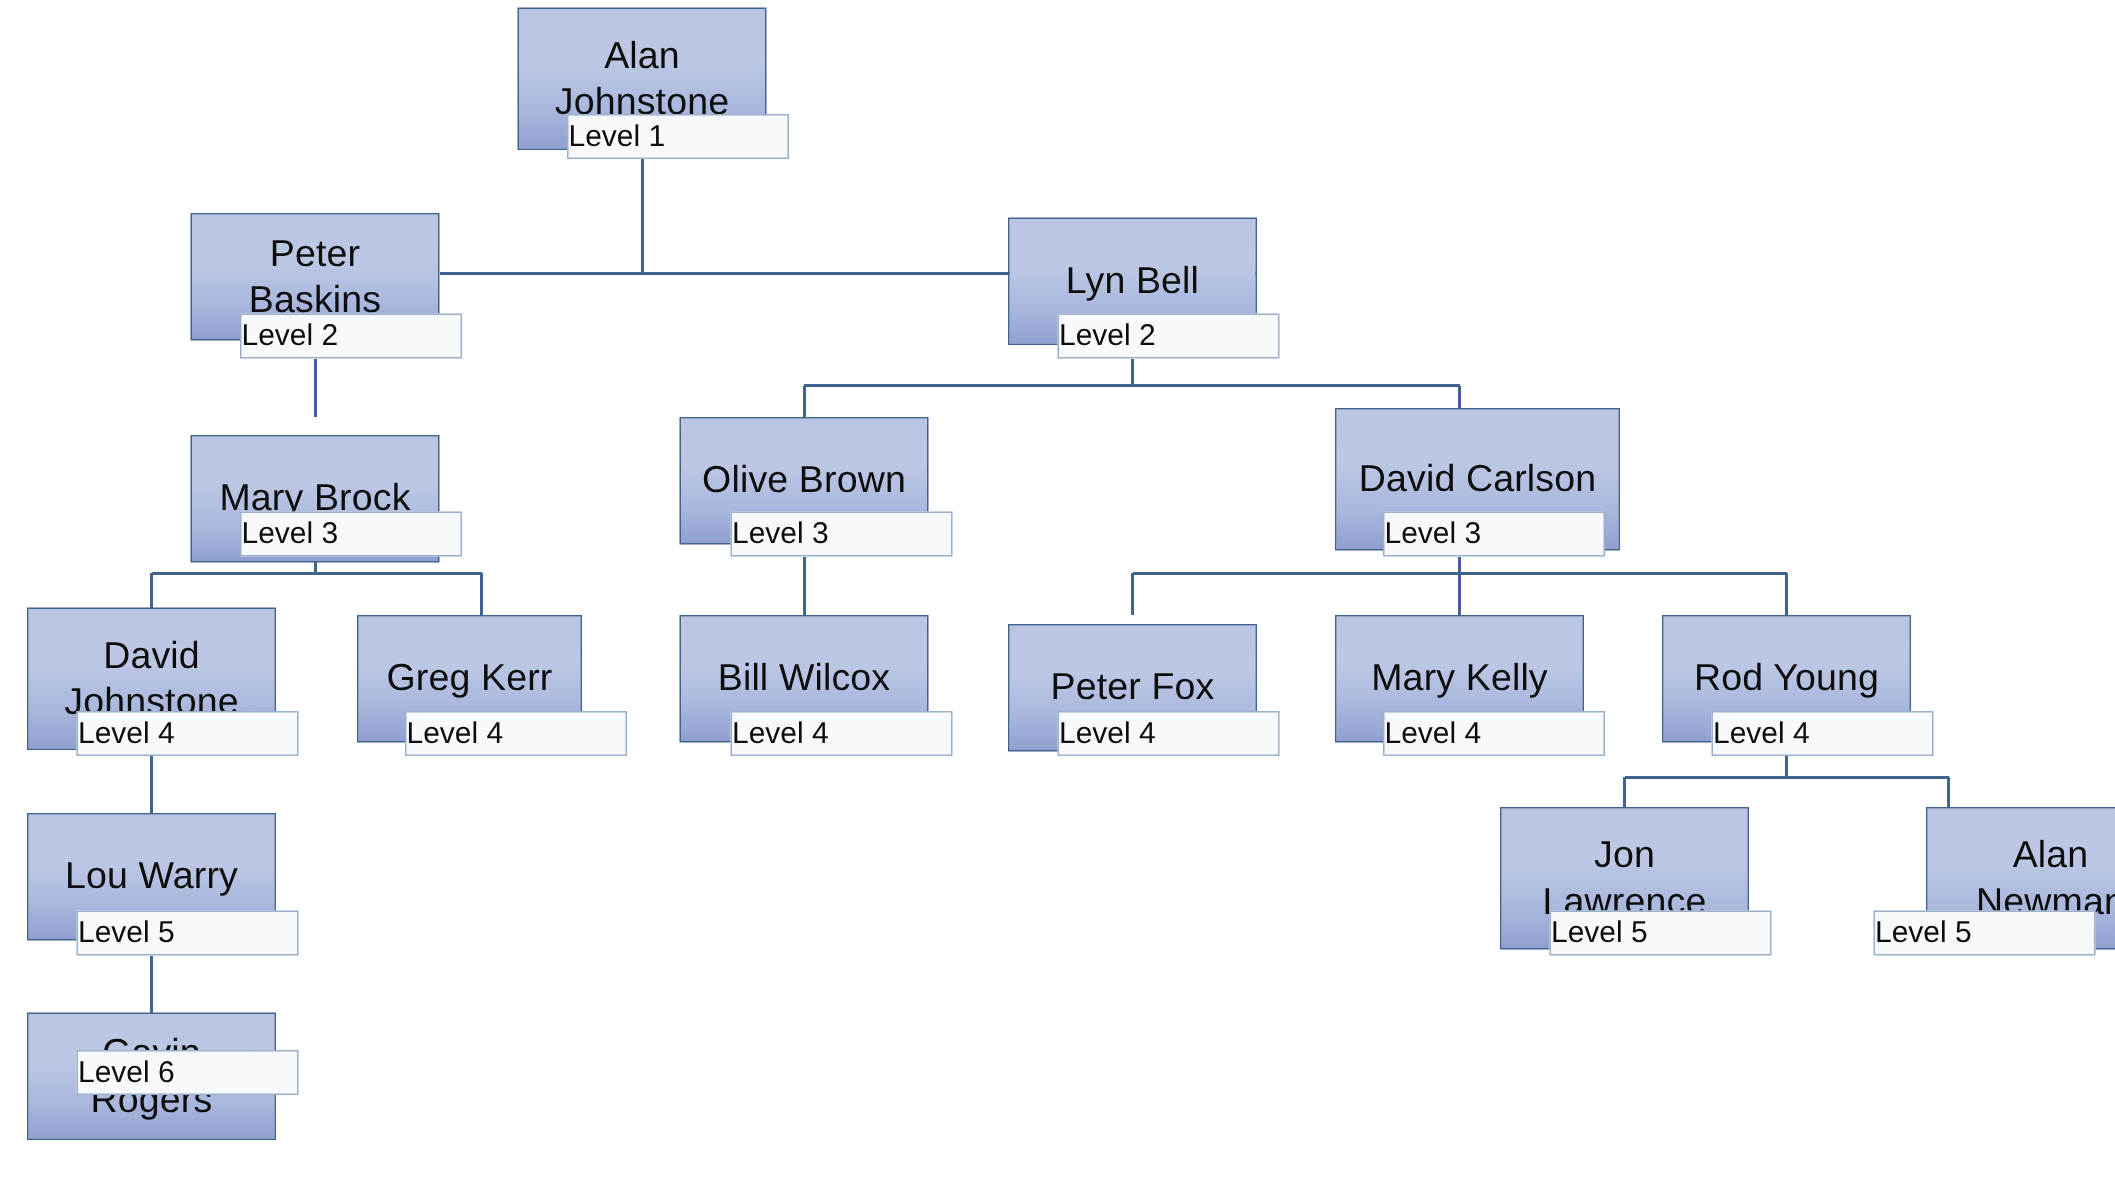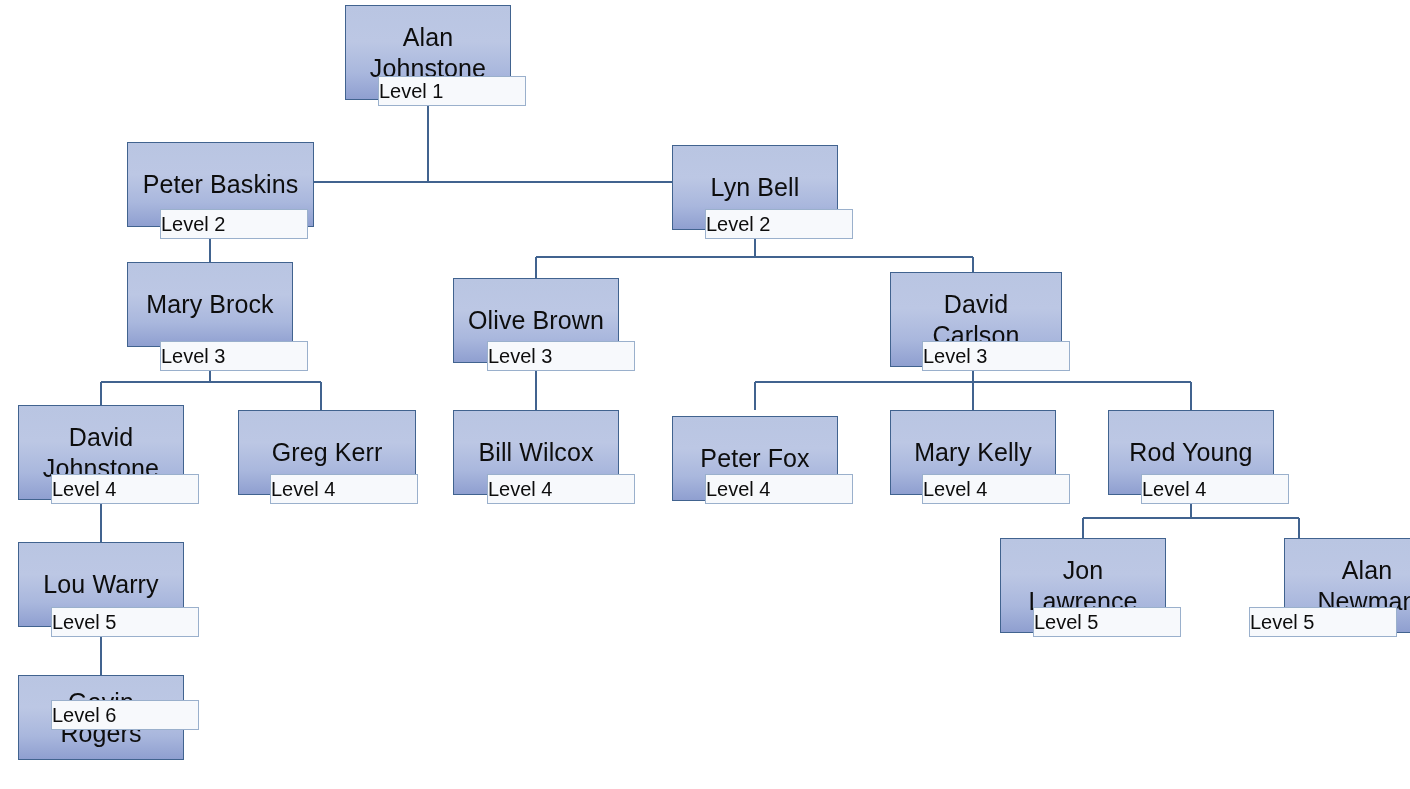--- a/index.html
+++ b/index.html
@@ -104,7 +104,7 @@
         </div>
       </div>
       <div class="level-tag" style="left: 378px; top: 76px; width: 148px;">Level 1</div>
-      <div class="node" style="left: 127px; top: 142px; width: 187px; height: 85px;">
+      <div class="node" style="left: 127px; top: 142px; width: 166px; height: 85px;">
         <div class="node-box">
           <span class="node-name">Peter Baskins</span>
         </div>

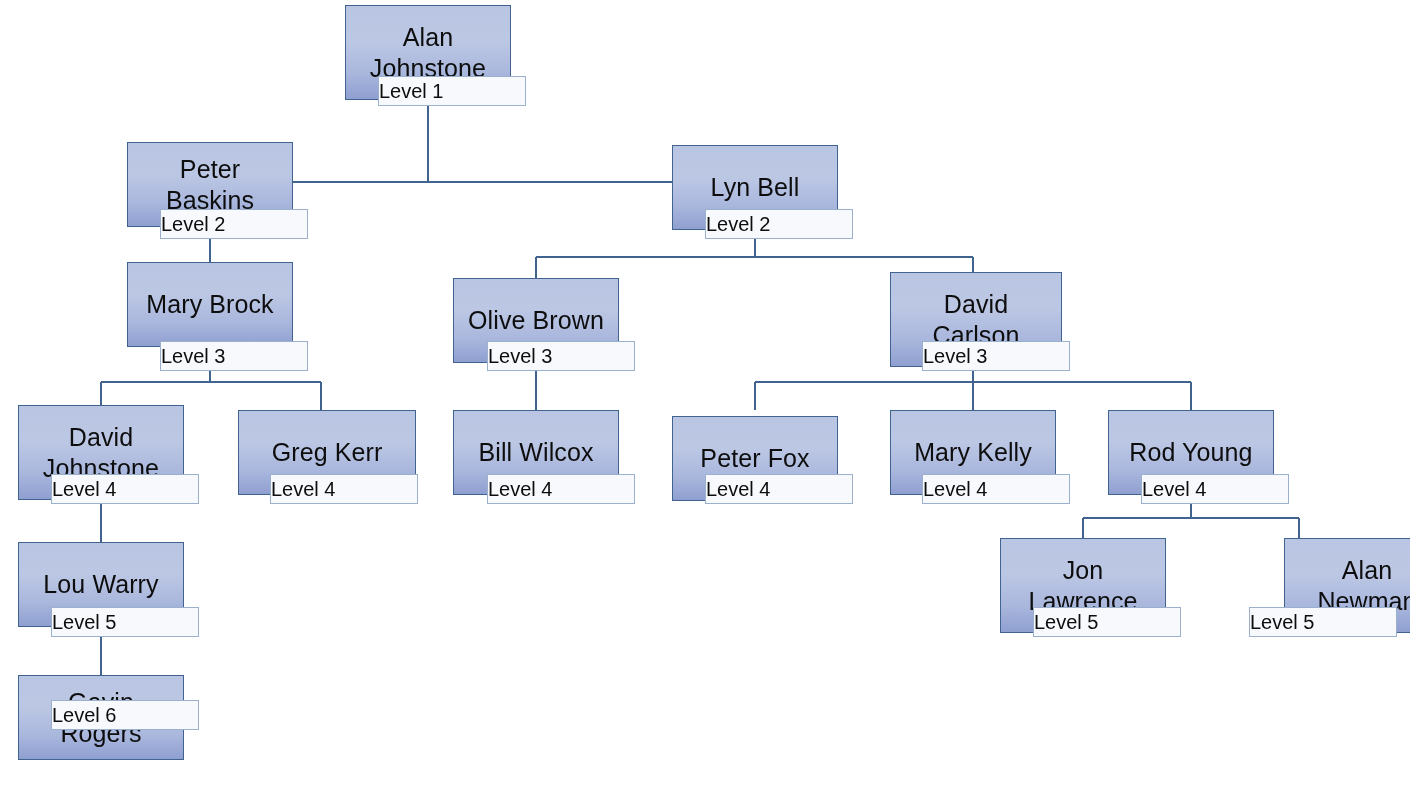--- a/index.html
+++ b/index.html
@@ -116,7 +116,7 @@
         </div>
       </div>
       <div class="level-tag" style="left: 705px; top: 209px; width: 148px;">Level 2</div>
-      <div class="node" style="left: 127px; top: 262px; width: 166px; height: 85px;">
+      <div class="node" style="left: 127px; top: 290px; width: 166px; height: 85px;">
         <div class="node-box">
           <span class="node-name">Mary Brock</span>
         </div>

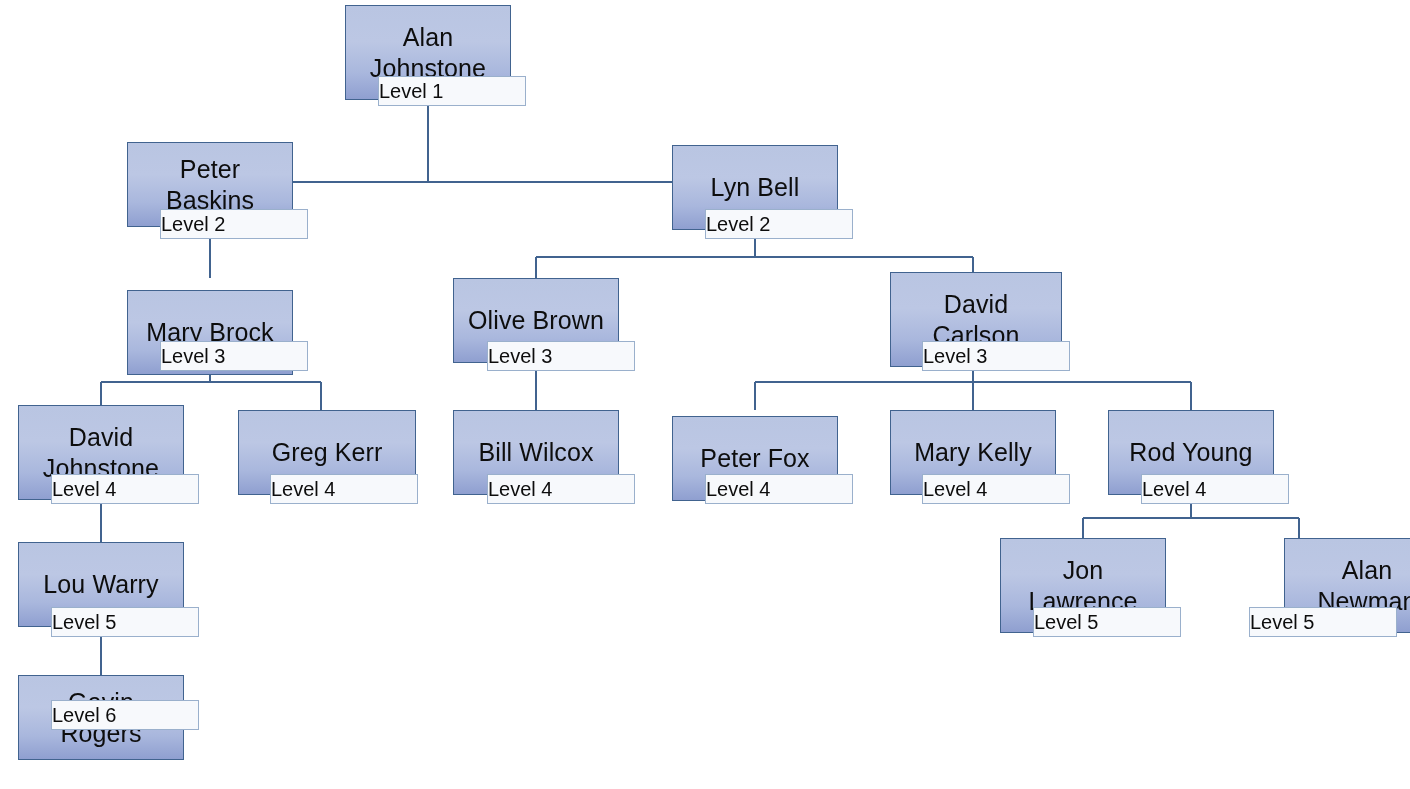--- a/index.html
+++ b/index.html
@@ -128,7 +128,7 @@
         </div>
       </div>
       <div class="level-tag" style="left: 487px; top: 341px; width: 148px;">Level 3</div>
-      <div class="node" style="left: 890px; top: 272px; width: 172px; height: 95px;">
+      <div class="node" style="left: 890px; top: 272px; width: 190px; height: 95px;">
         <div class="node-box">
           <span class="node-name">David Carlson</span>
         </div>

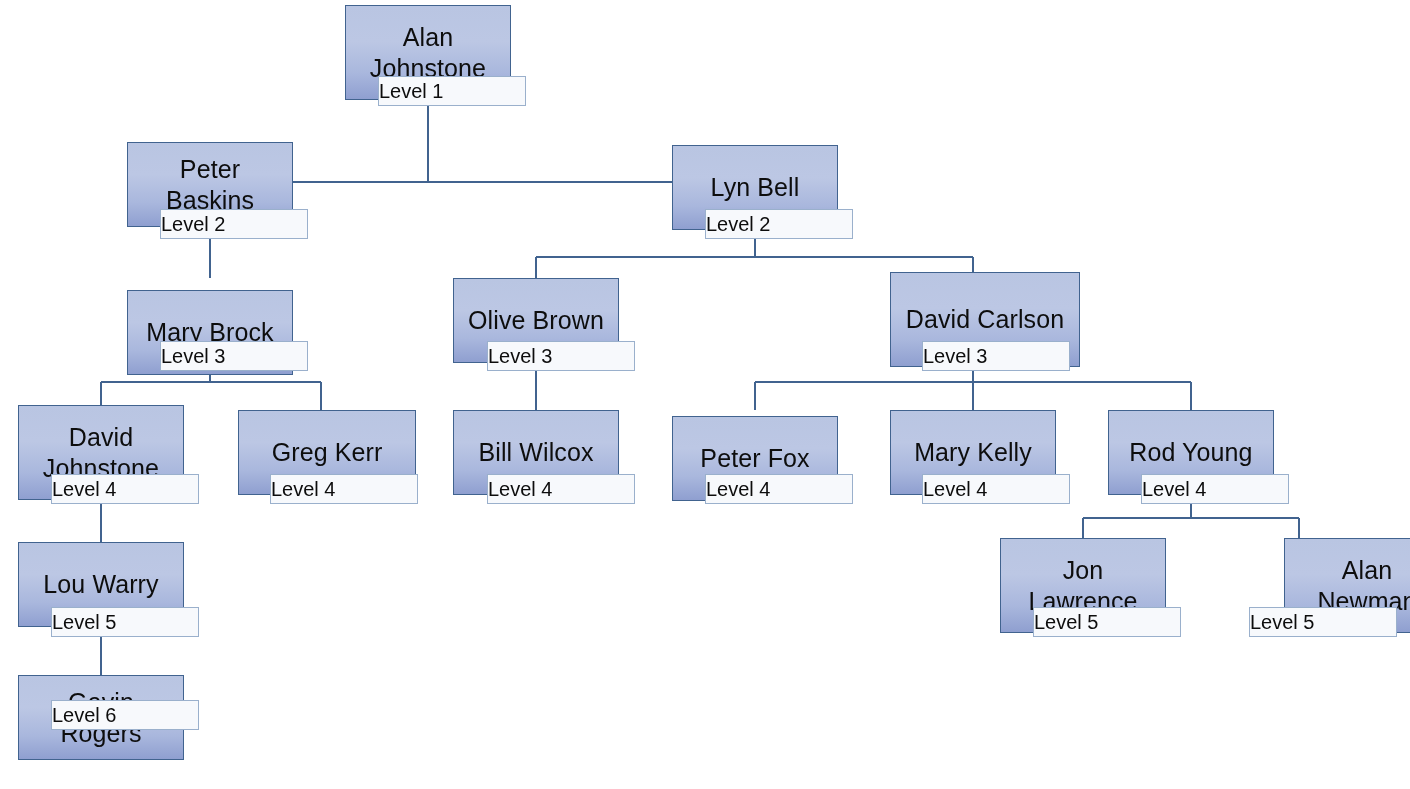--- a/index.html
+++ b/index.html
@@ -140,7 +140,7 @@
         </div>
       </div>
       <div class="level-tag" style="left: 51px; top: 474px; width: 148px;">Level 4</div>
-      <div class="node" style="left: 238px; top: 410px; width: 178px; height: 85px;">
+      <div class="node" style="left: 238px; top: 410px; width: 150px; height: 85px;">
         <div class="node-box">
           <span class="node-name">Greg Kerr</span>
         </div>

